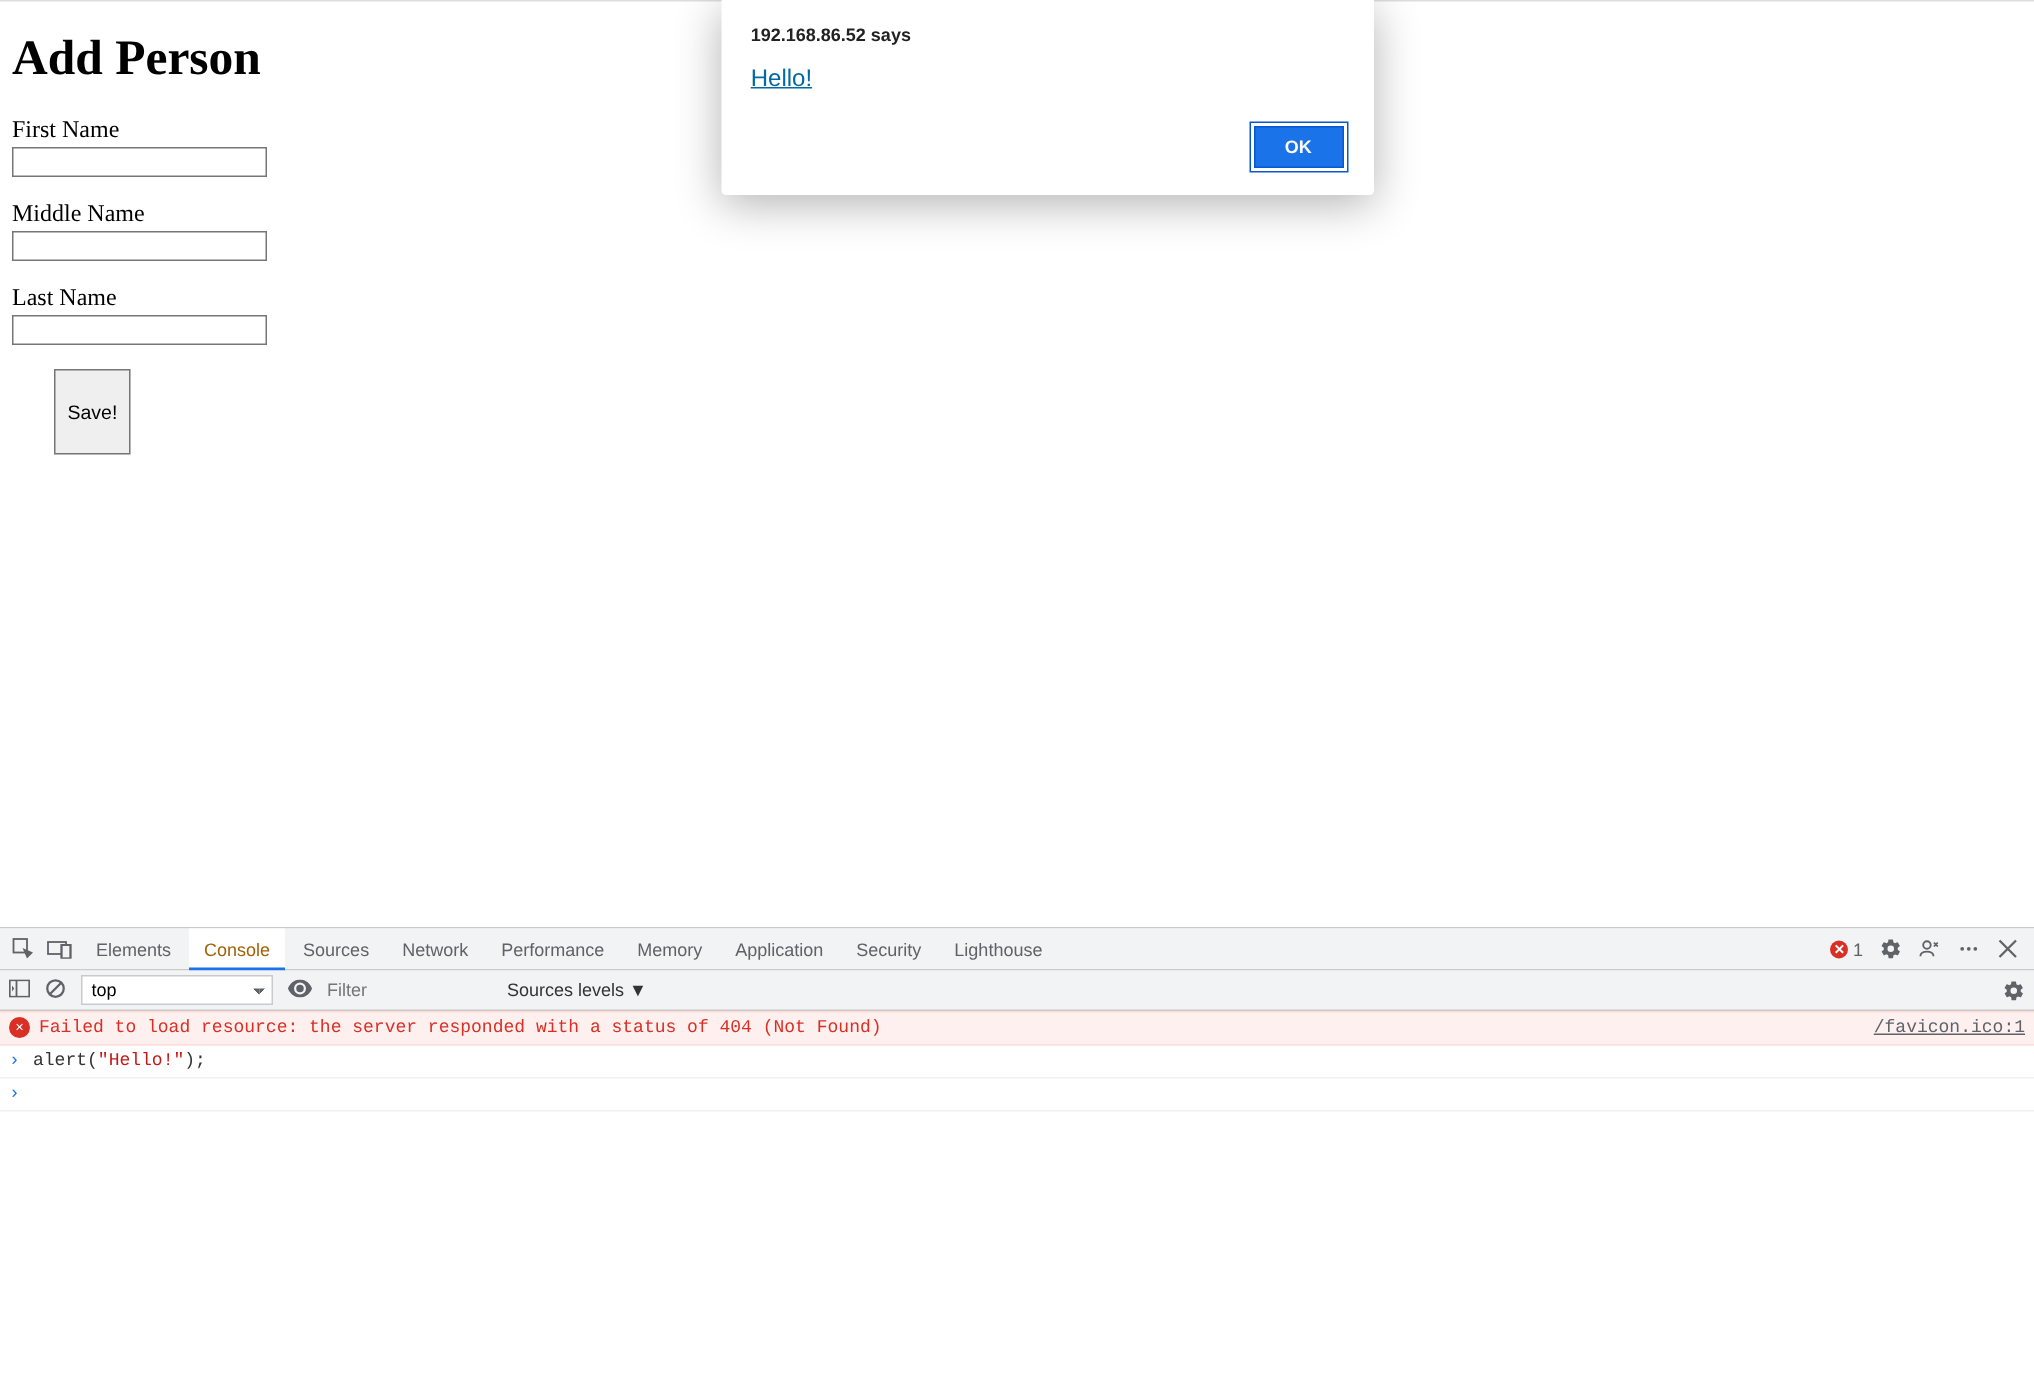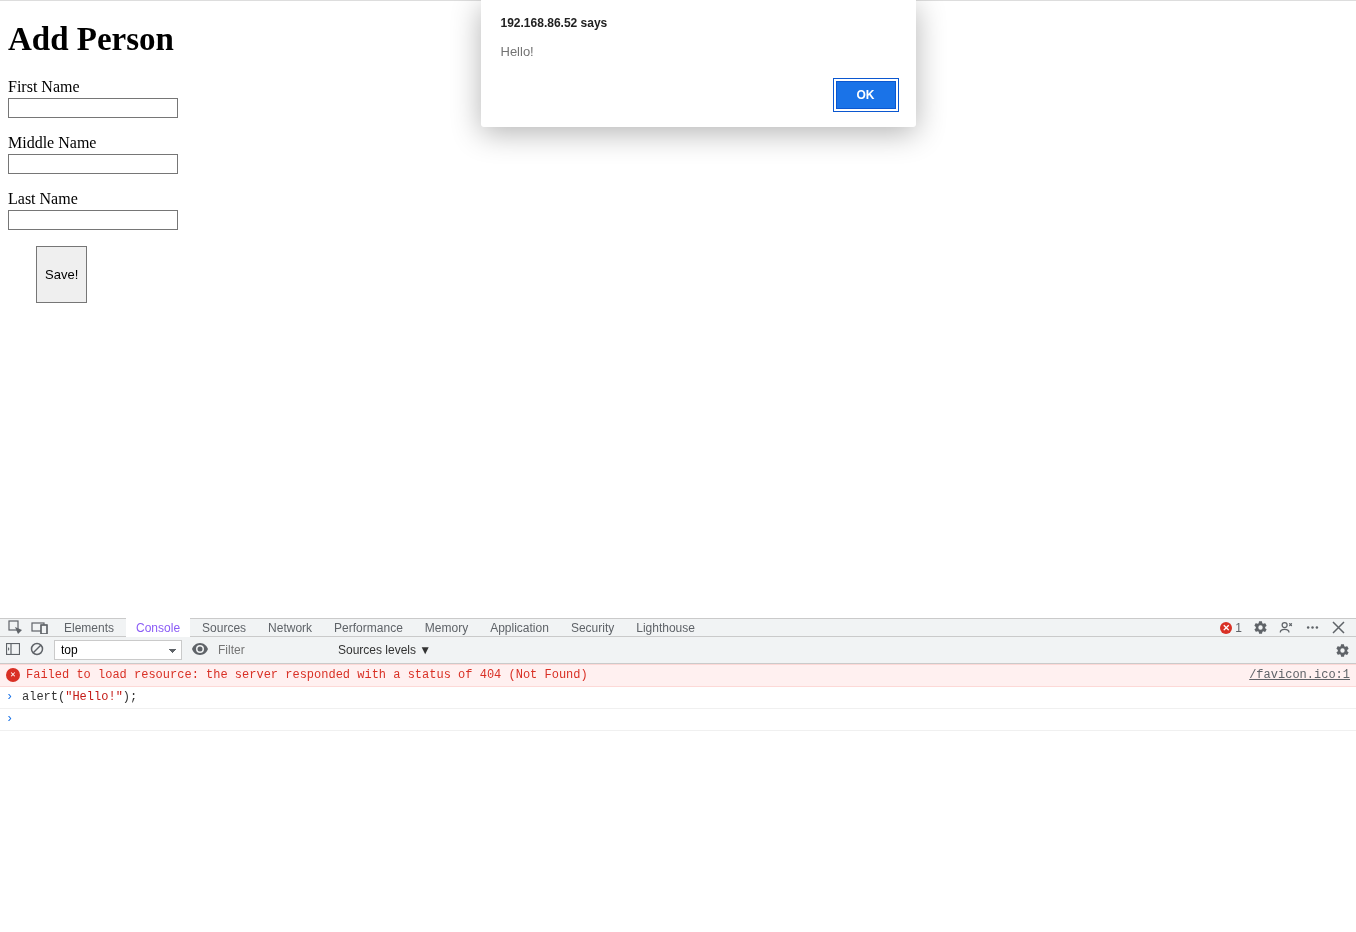--- a/index.html
+++ b/index.html
@@ -66,9 +66,10 @@
       margin-bottom: 14px;
     }
     .alert-message {
-      font-size: 13px;
-      color: #737373;
+      font-size: 16px;
+      color: #0369a1;
       margin-bottom: 22px;
+      text-decoration: underline;
     }
     .alert-actions { text-align: right; }
     .alert-ok {

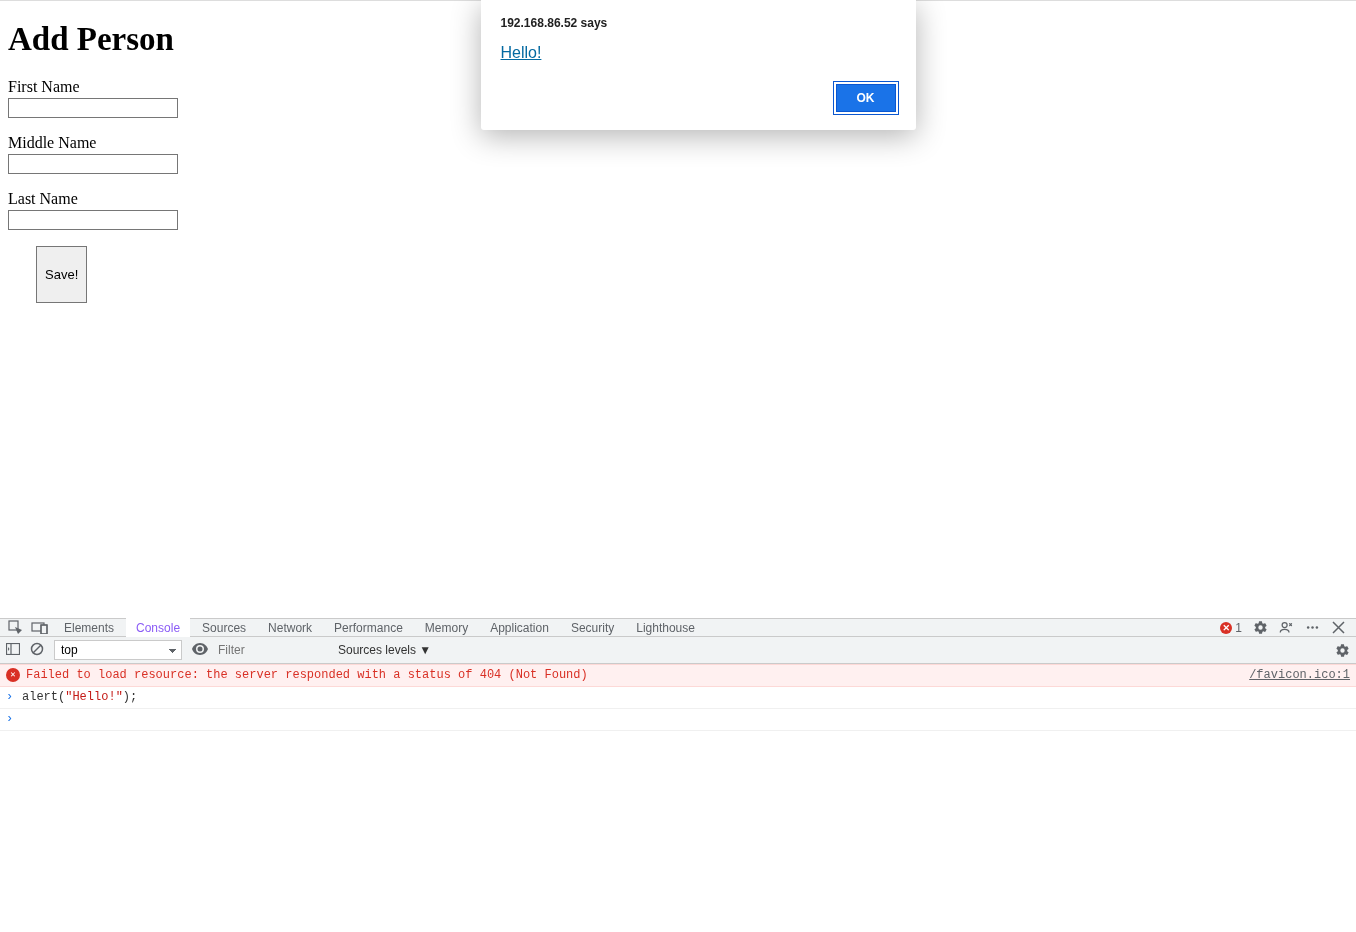--- a/index.html
+++ b/index.html
@@ -101,7 +101,7 @@
     .dt-tabs {
       display: flex;
       align-items: center;
-      height: 18px;
+      height: 28px;
       border-bottom: 1px solid #cacaca;
       background: #f1f3f4;
       padding: 0 6px;

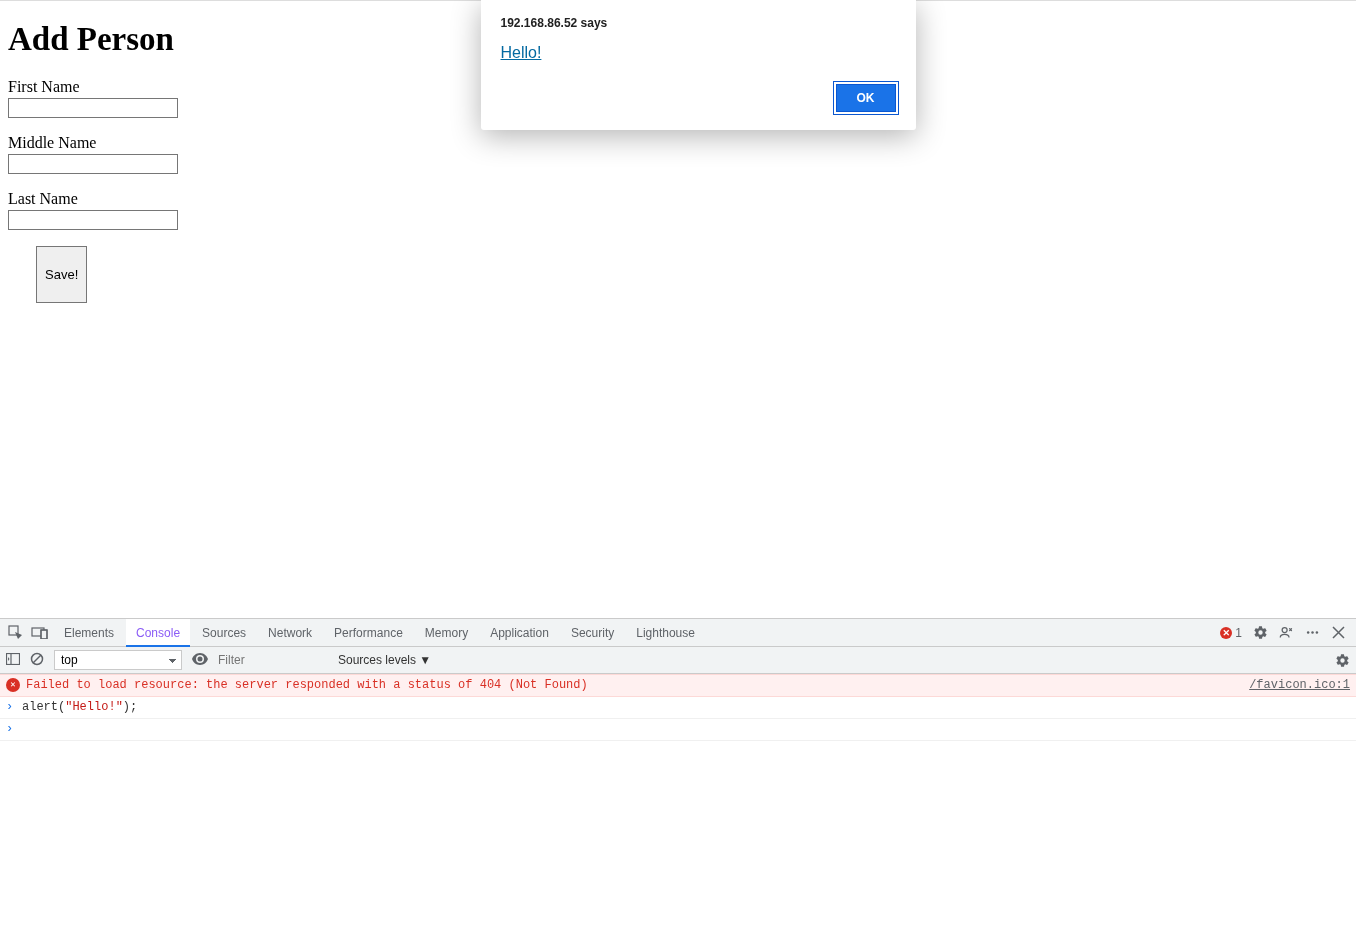--- a/index.html
+++ b/index.html
@@ -122,7 +122,7 @@
       border-bottom: 2px solid transparent;
     }
     .dt-tab.active {
-      color: #8b5cf6;
+      color: #a16207;
       border-bottom: 2px solid #1a73e8;
       background: #fff;
     }

